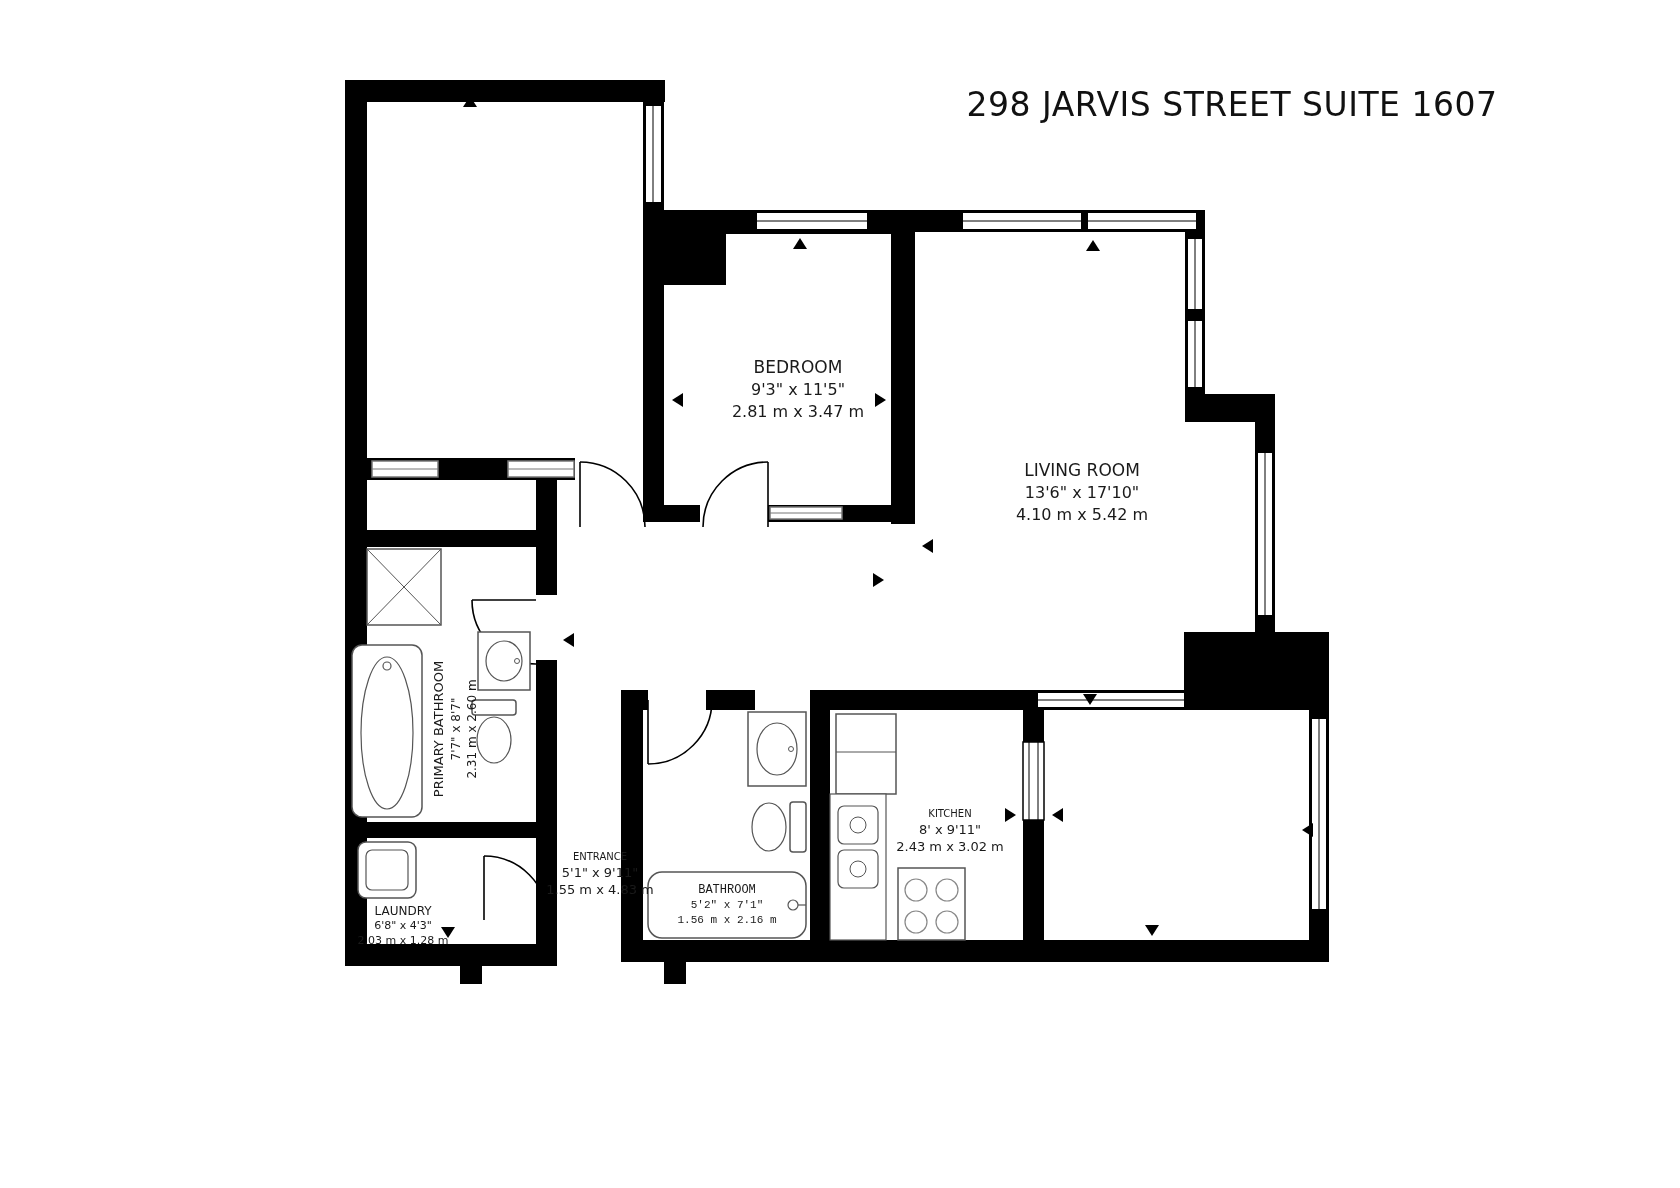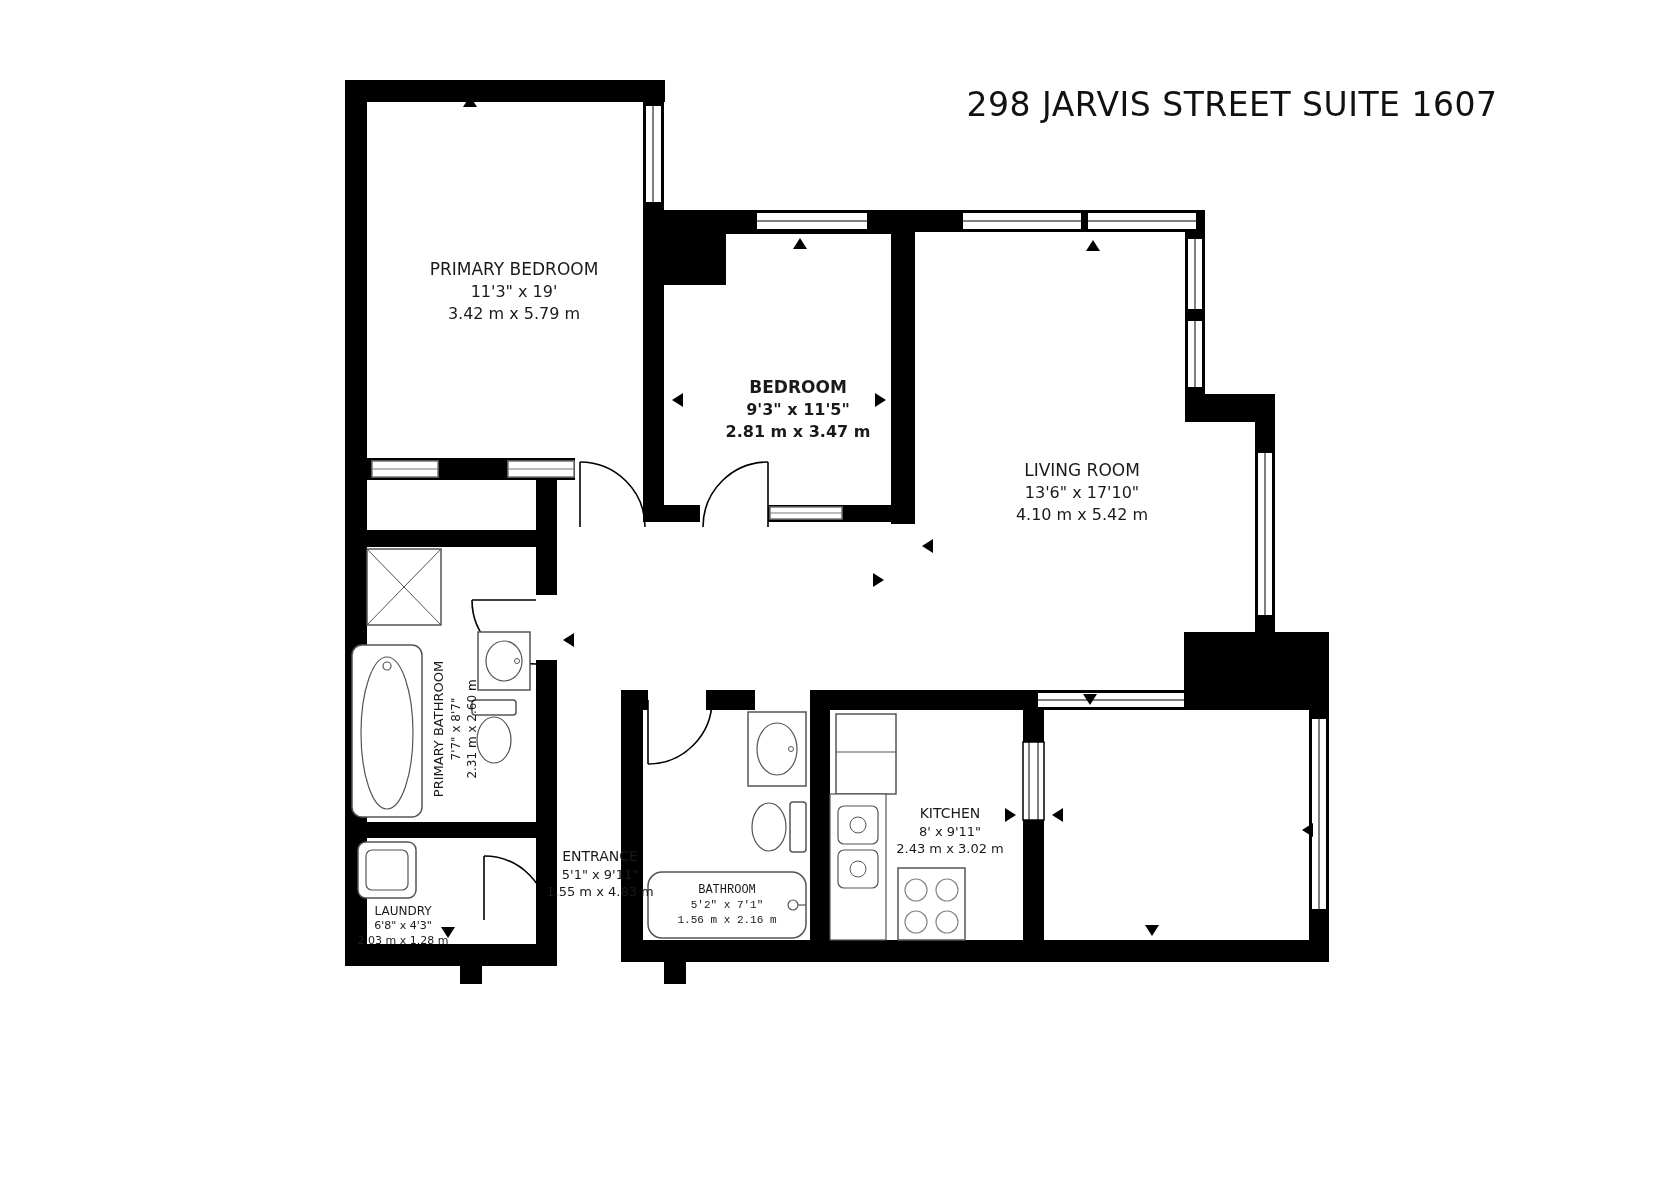--- a/index.html
+++ b/index.html
@@ -248,11 +248,6 @@
 
 <div id="title">298 JARVIS STREET SUITE 1607</div>
 
-<div class="rlabel sz-lg" style="left:514px;top:291px;">
-  <span class="rname">PRIMARY BEDROOM</span>
-  <span class="rdim">11'3" x 19'</span>
-  <span class="rdim">3.42 m x 5.79 m</span>
-</div>
 
 <div class="rlabel sz-lg" style="left:798px;top:409px;font-weight:bold;">
   <span class="rname">BEDROOM</span>

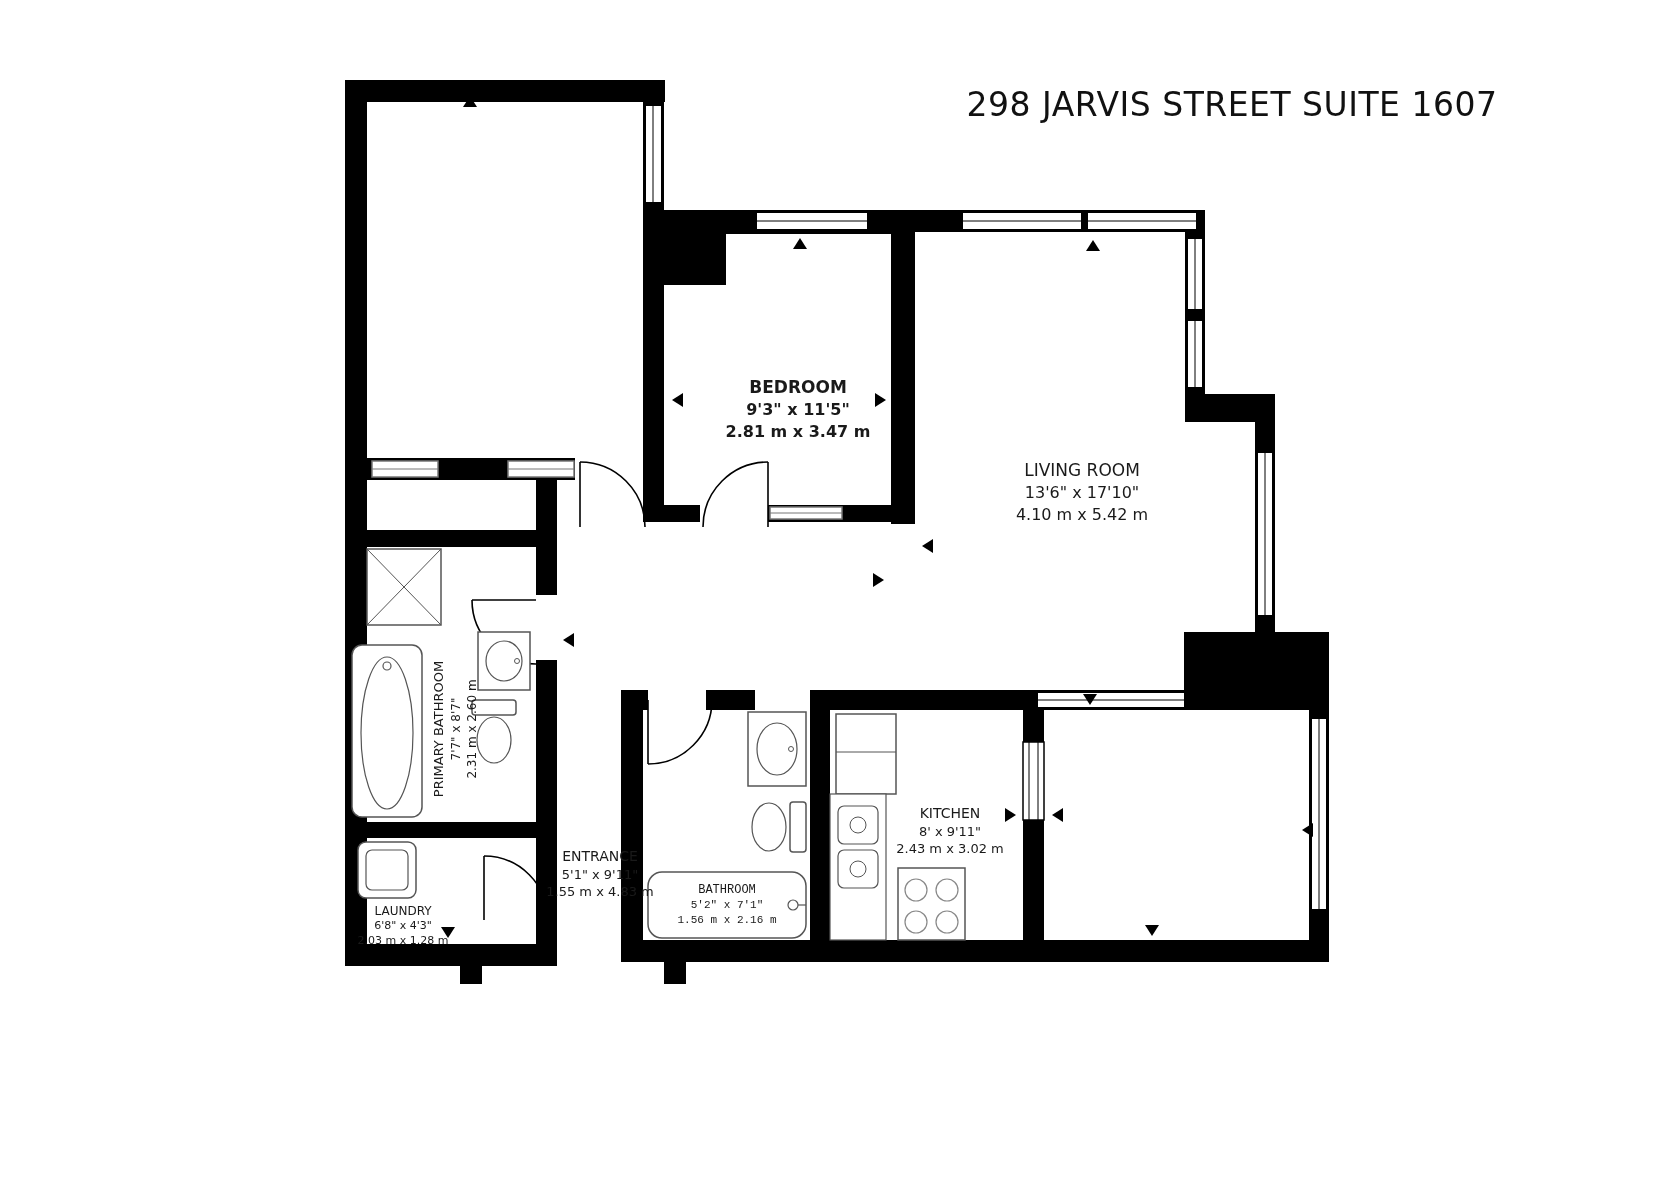--- a/index.html
+++ b/index.html
@@ -249,7 +249,7 @@
 <div id="title">298 JARVIS STREET SUITE 1607</div>
 
 
-<div class="rlabel sz-lg" style="left:798px;top:409px;font-weight:bold;">
+<div class="rlabel sz-lg" style="left:798px;top:389px;">
   <span class="rname">BEDROOM</span>
   <span class="rdim">9'3" x 11'5"</span>
   <span class="rdim">2.81 m x 3.47 m</span>

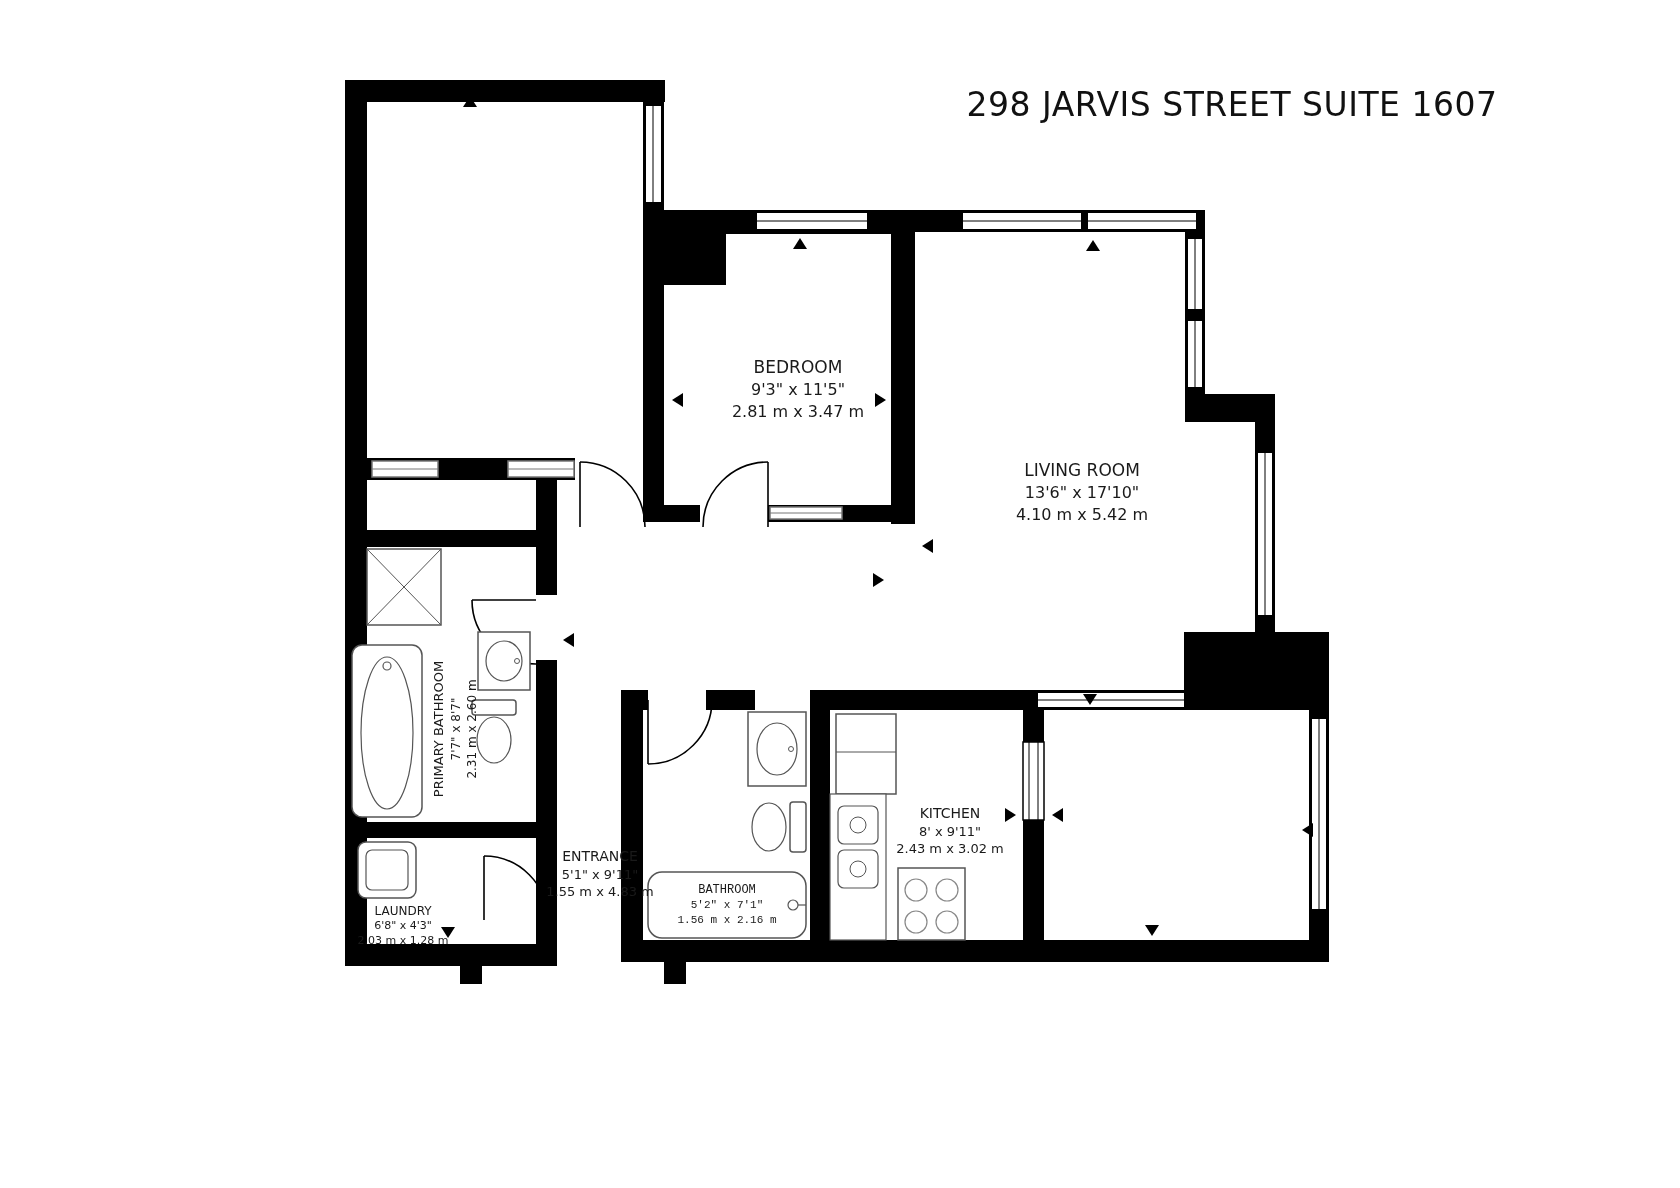--- a/index.html
+++ b/index.html
@@ -10,7 +10,7 @@
           color:#1a1a1a;white-space:nowrap;line-height:1.35;}
   .rlabel span{display:block;}
   .sz-lg .rname{font-size:17px;} .sz-lg .rdim{font-size:16px;}
-  .sz-md .rname{font-size:14px;} .sz-md .rdim{font-size:13px;}
+  .sz-md .rname{font-size:10px;} .sz-md .rdim{font-size:13px;}
   .sz-sm .rname{font-size:12px;} .sz-sm .rdim{font-size:11px;}
   .rot .rname{font-size:13px;} .rot .rdim{font-size:12px;}
   .rot{transform:translate(-50%,-50%) rotate(-90deg);}

